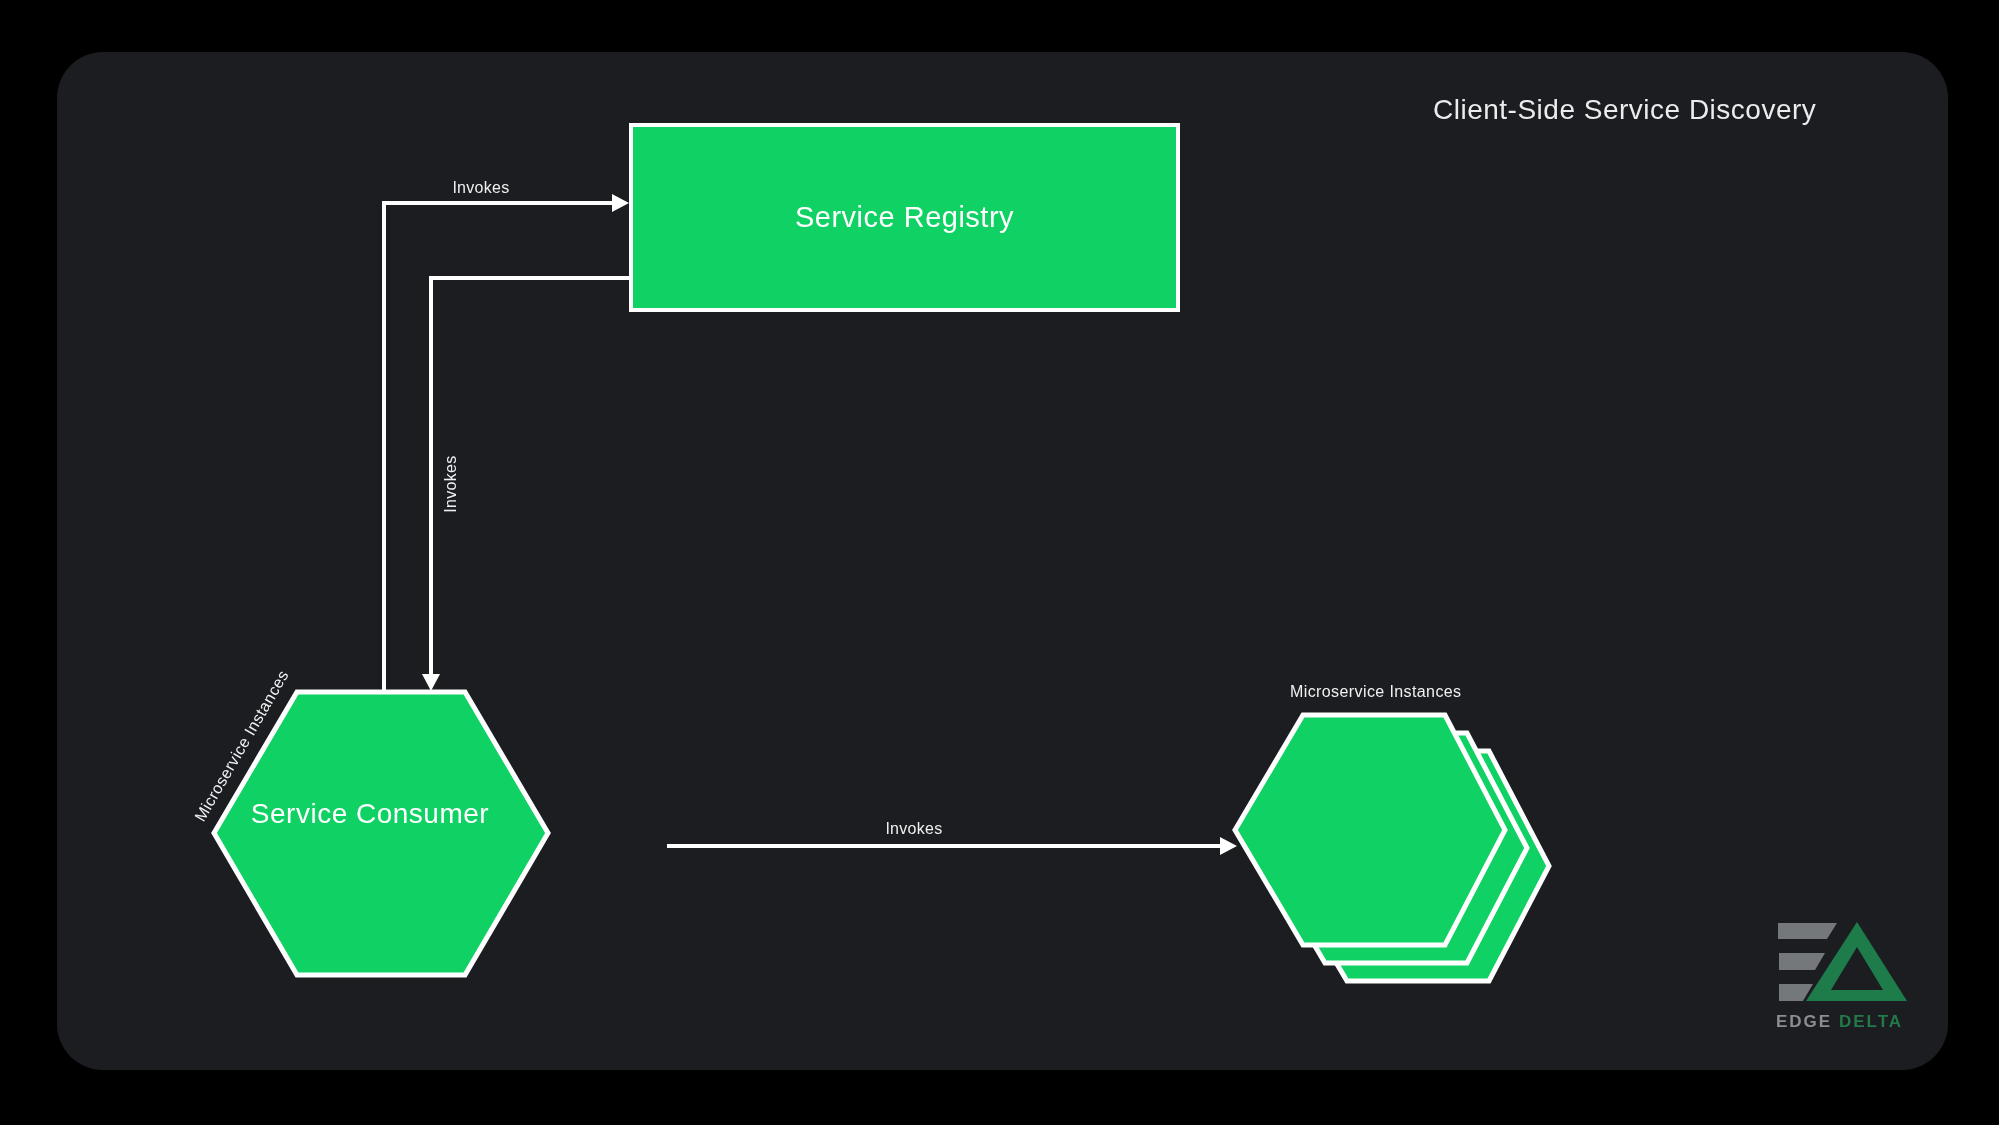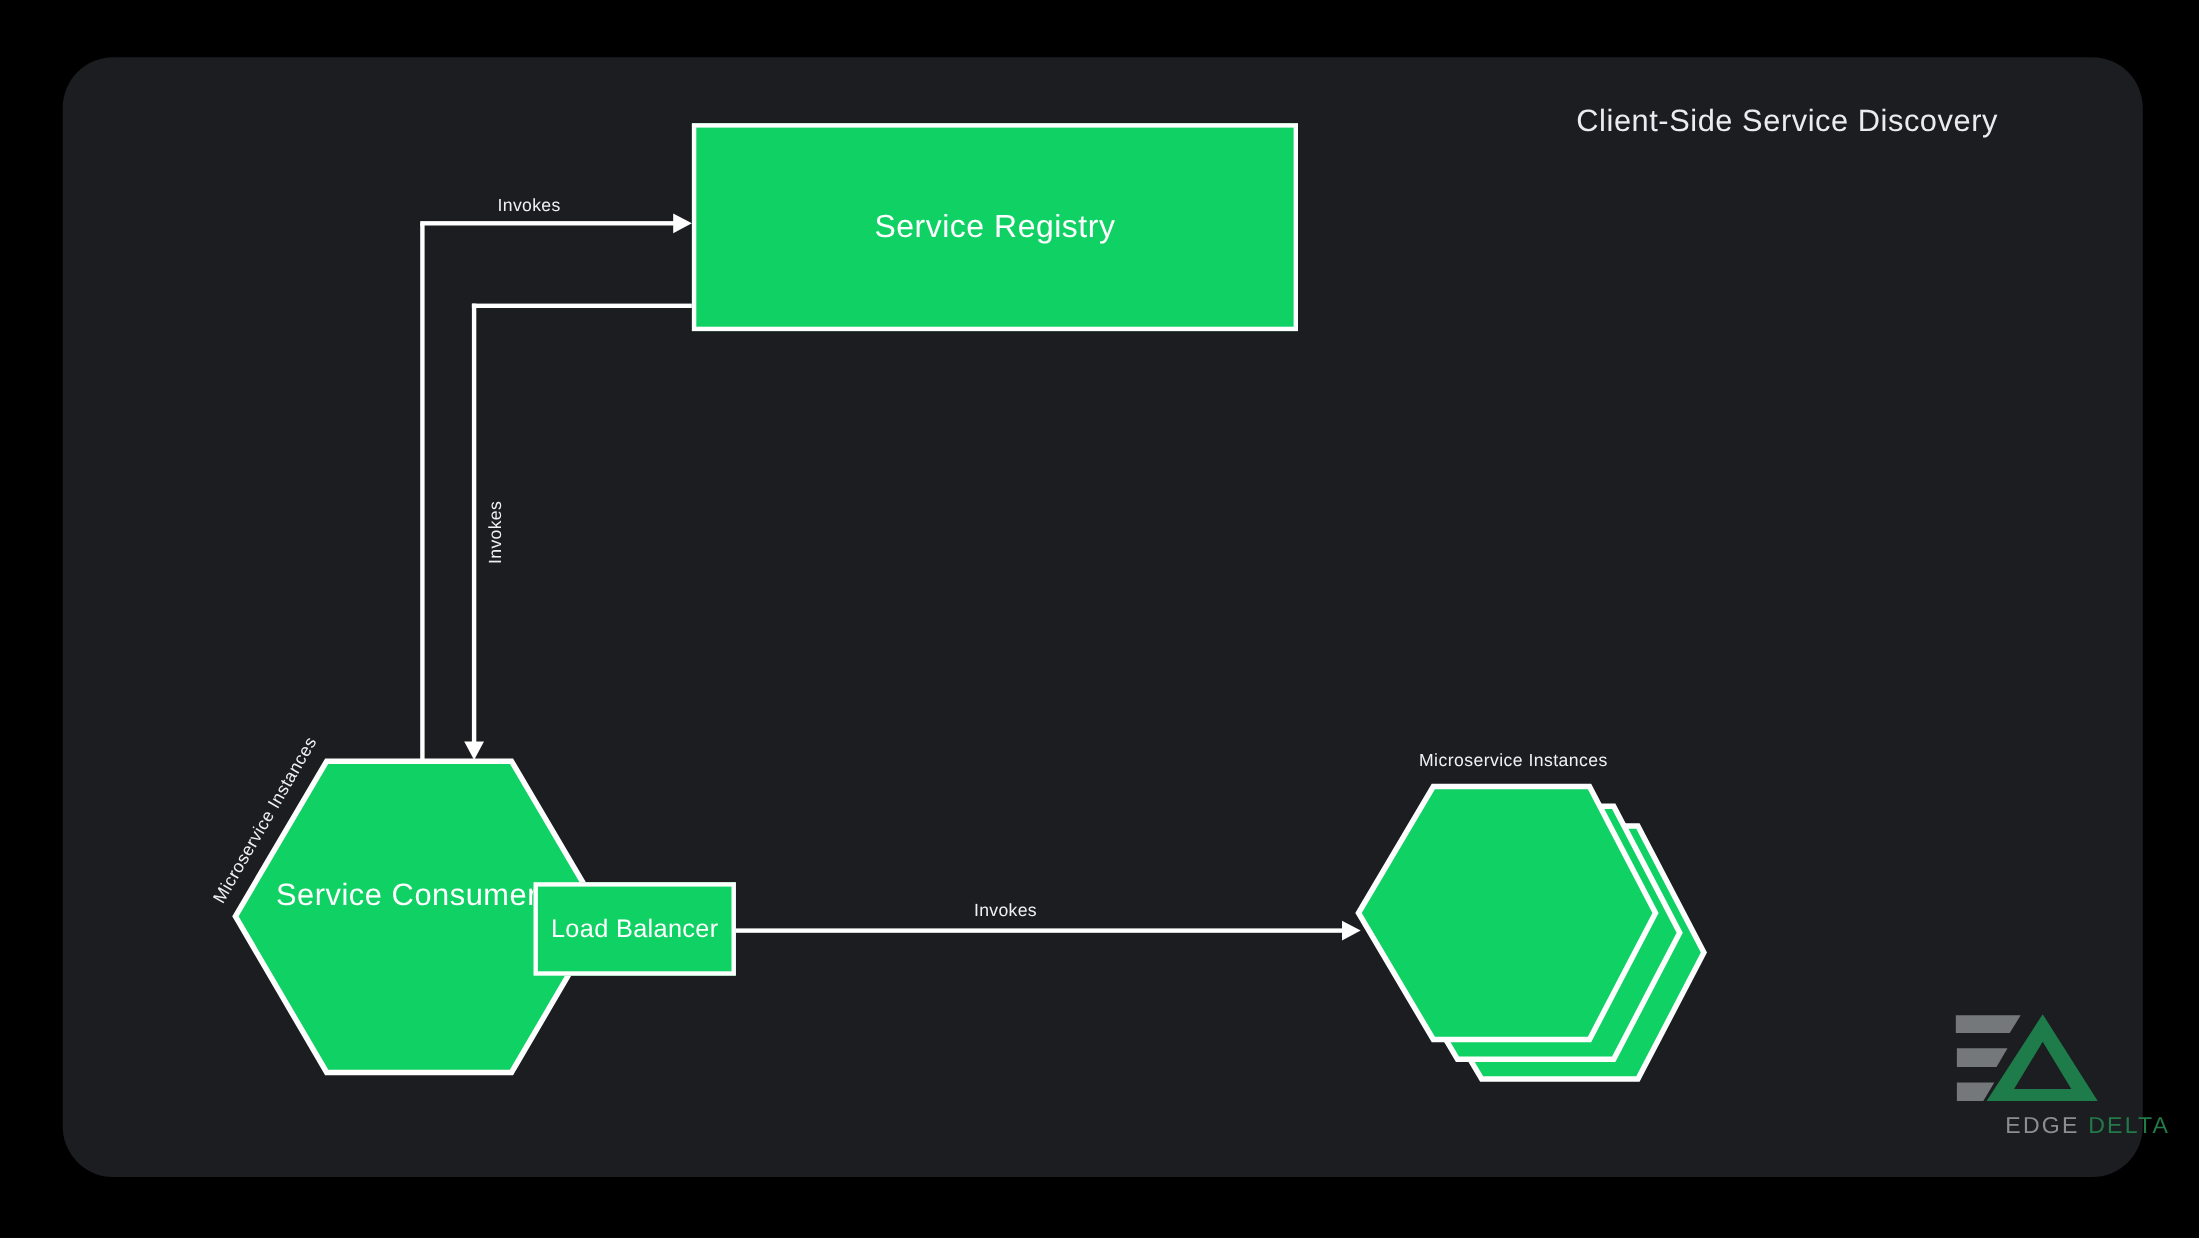--- a/index.html
+++ b/index.html
@@ -28,7 +28,7 @@
   }
   .box{
     position:absolute;box-sizing:border-box;background:#10d164;border:4px solid #fff;
-    display:flex;align-items:center;justify-content:center;text-align:center;color:#fff;
+    display:flex;align-items:center;justify-content:center;text-align:center;color:#fff;margin-top:11px;
   }
   .registry-box{left:629px;top:112px;width:551px;height:189px;font-size:29px;letter-spacing:0.5px;}
   .lb-box{left:485px;top:802px;width:184px;height:85px;font-size:23px;line-height:29px;letter-spacing:0.3px;z-index:6;}

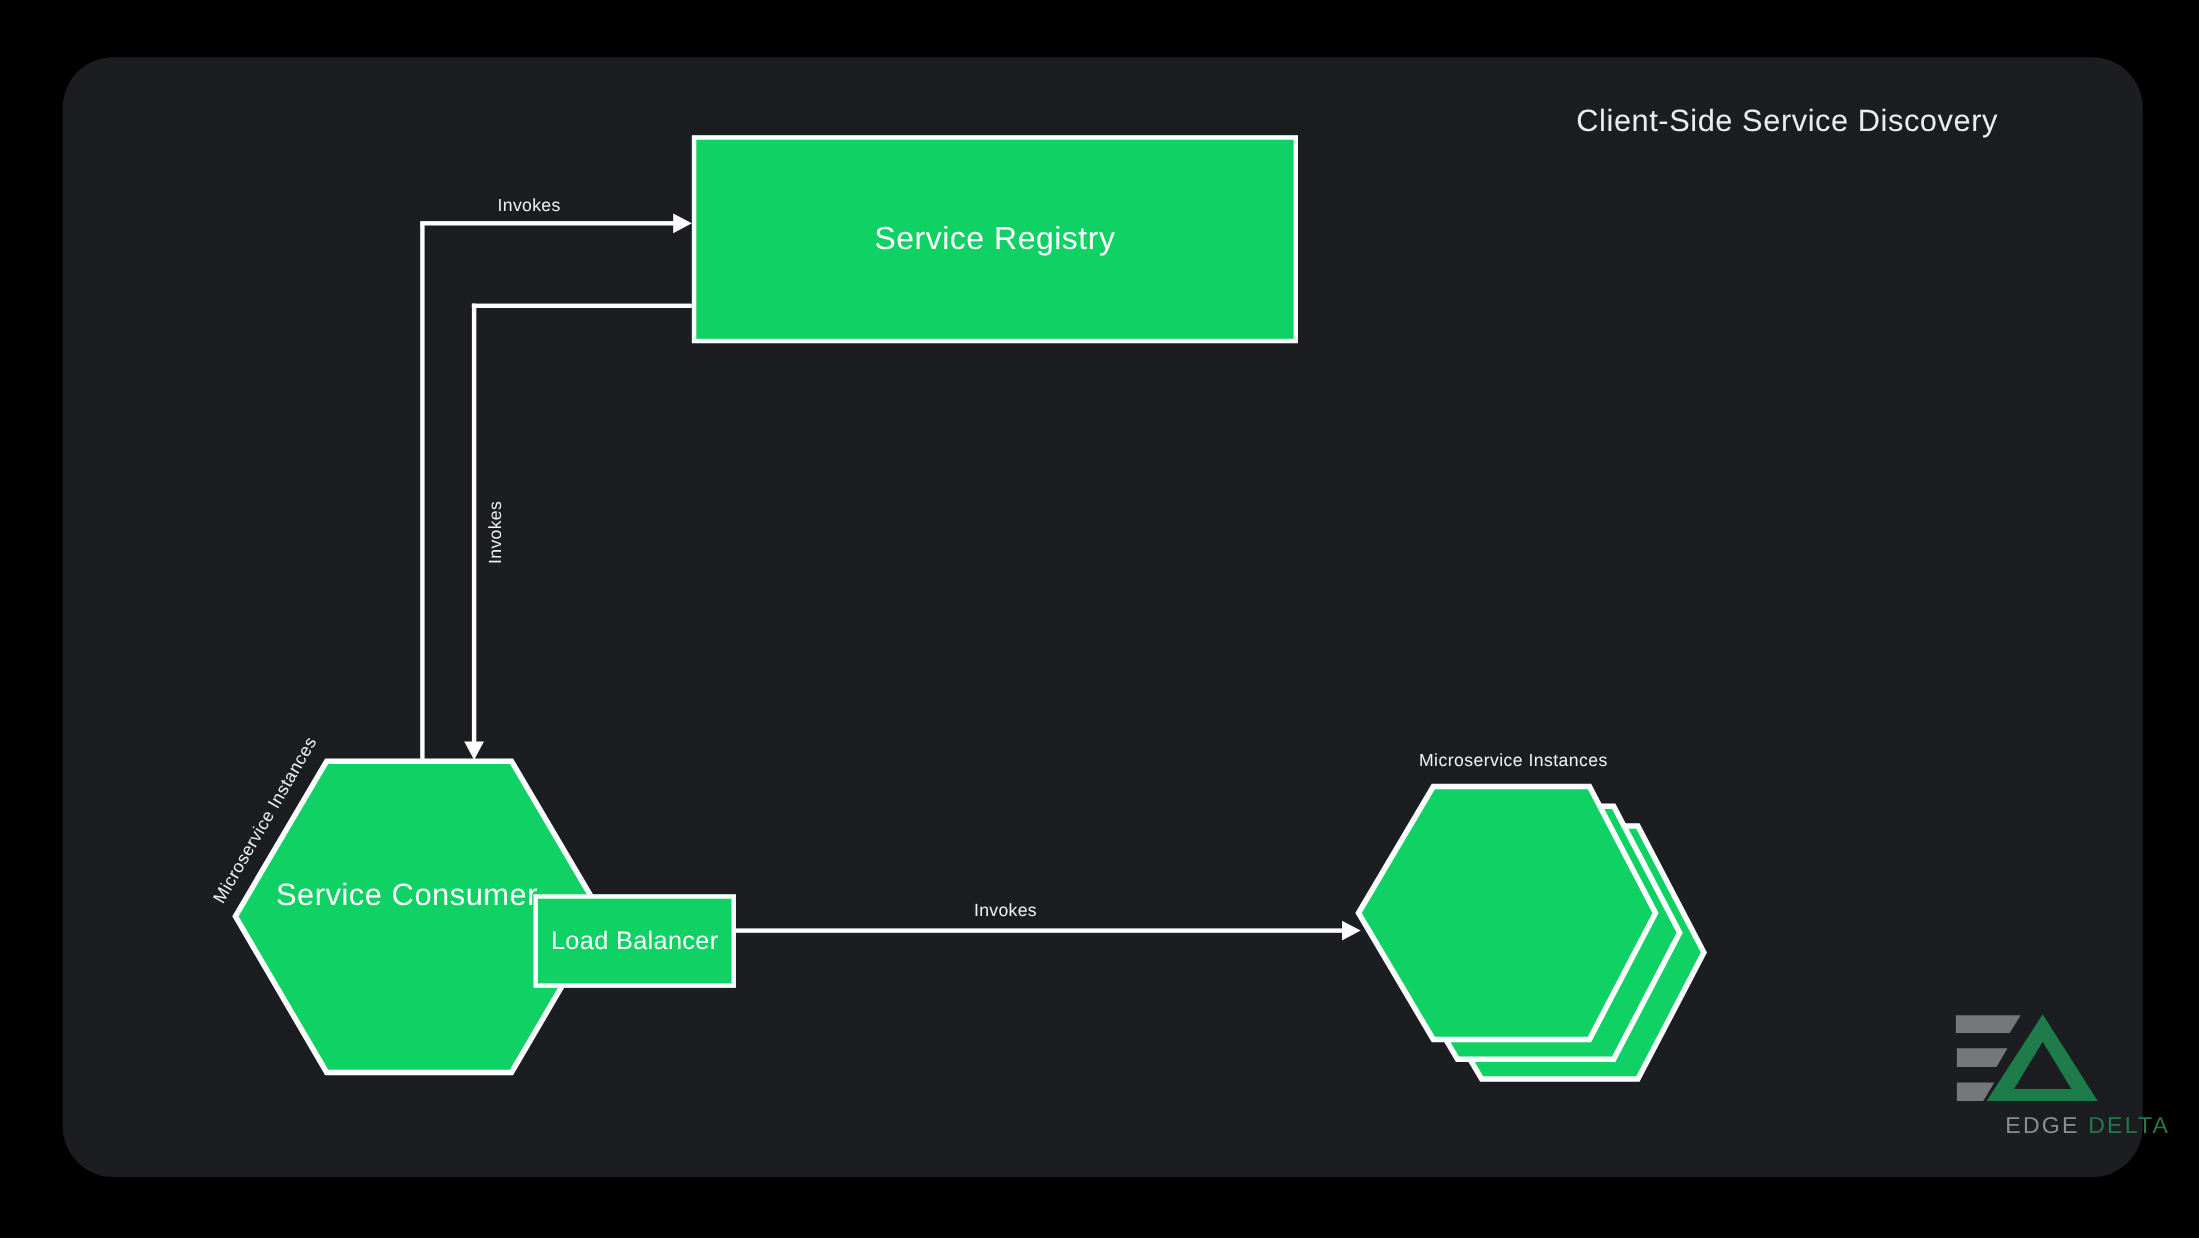--- a/index.html
+++ b/index.html
@@ -78,9 +78,6 @@
 
   <div class="annot" style="left:132px;top:737px;width:220px;text-align:center;transform:rotate(-60deg);">Microservice Instances</div>
 
-  <div class="box lb-box">
-    <span>Load Balancer</span>
-  </div>
 
   <svg class="hex-svg" style="left:1225px;top:705px;" width="335" height="290" viewBox="0 0 335 290">
     <polygon points="54,161 122,46 264,46 324,161 264,276 122,276" stroke="#ffffff" stroke-width="5" fill="#10d164"></polygon>

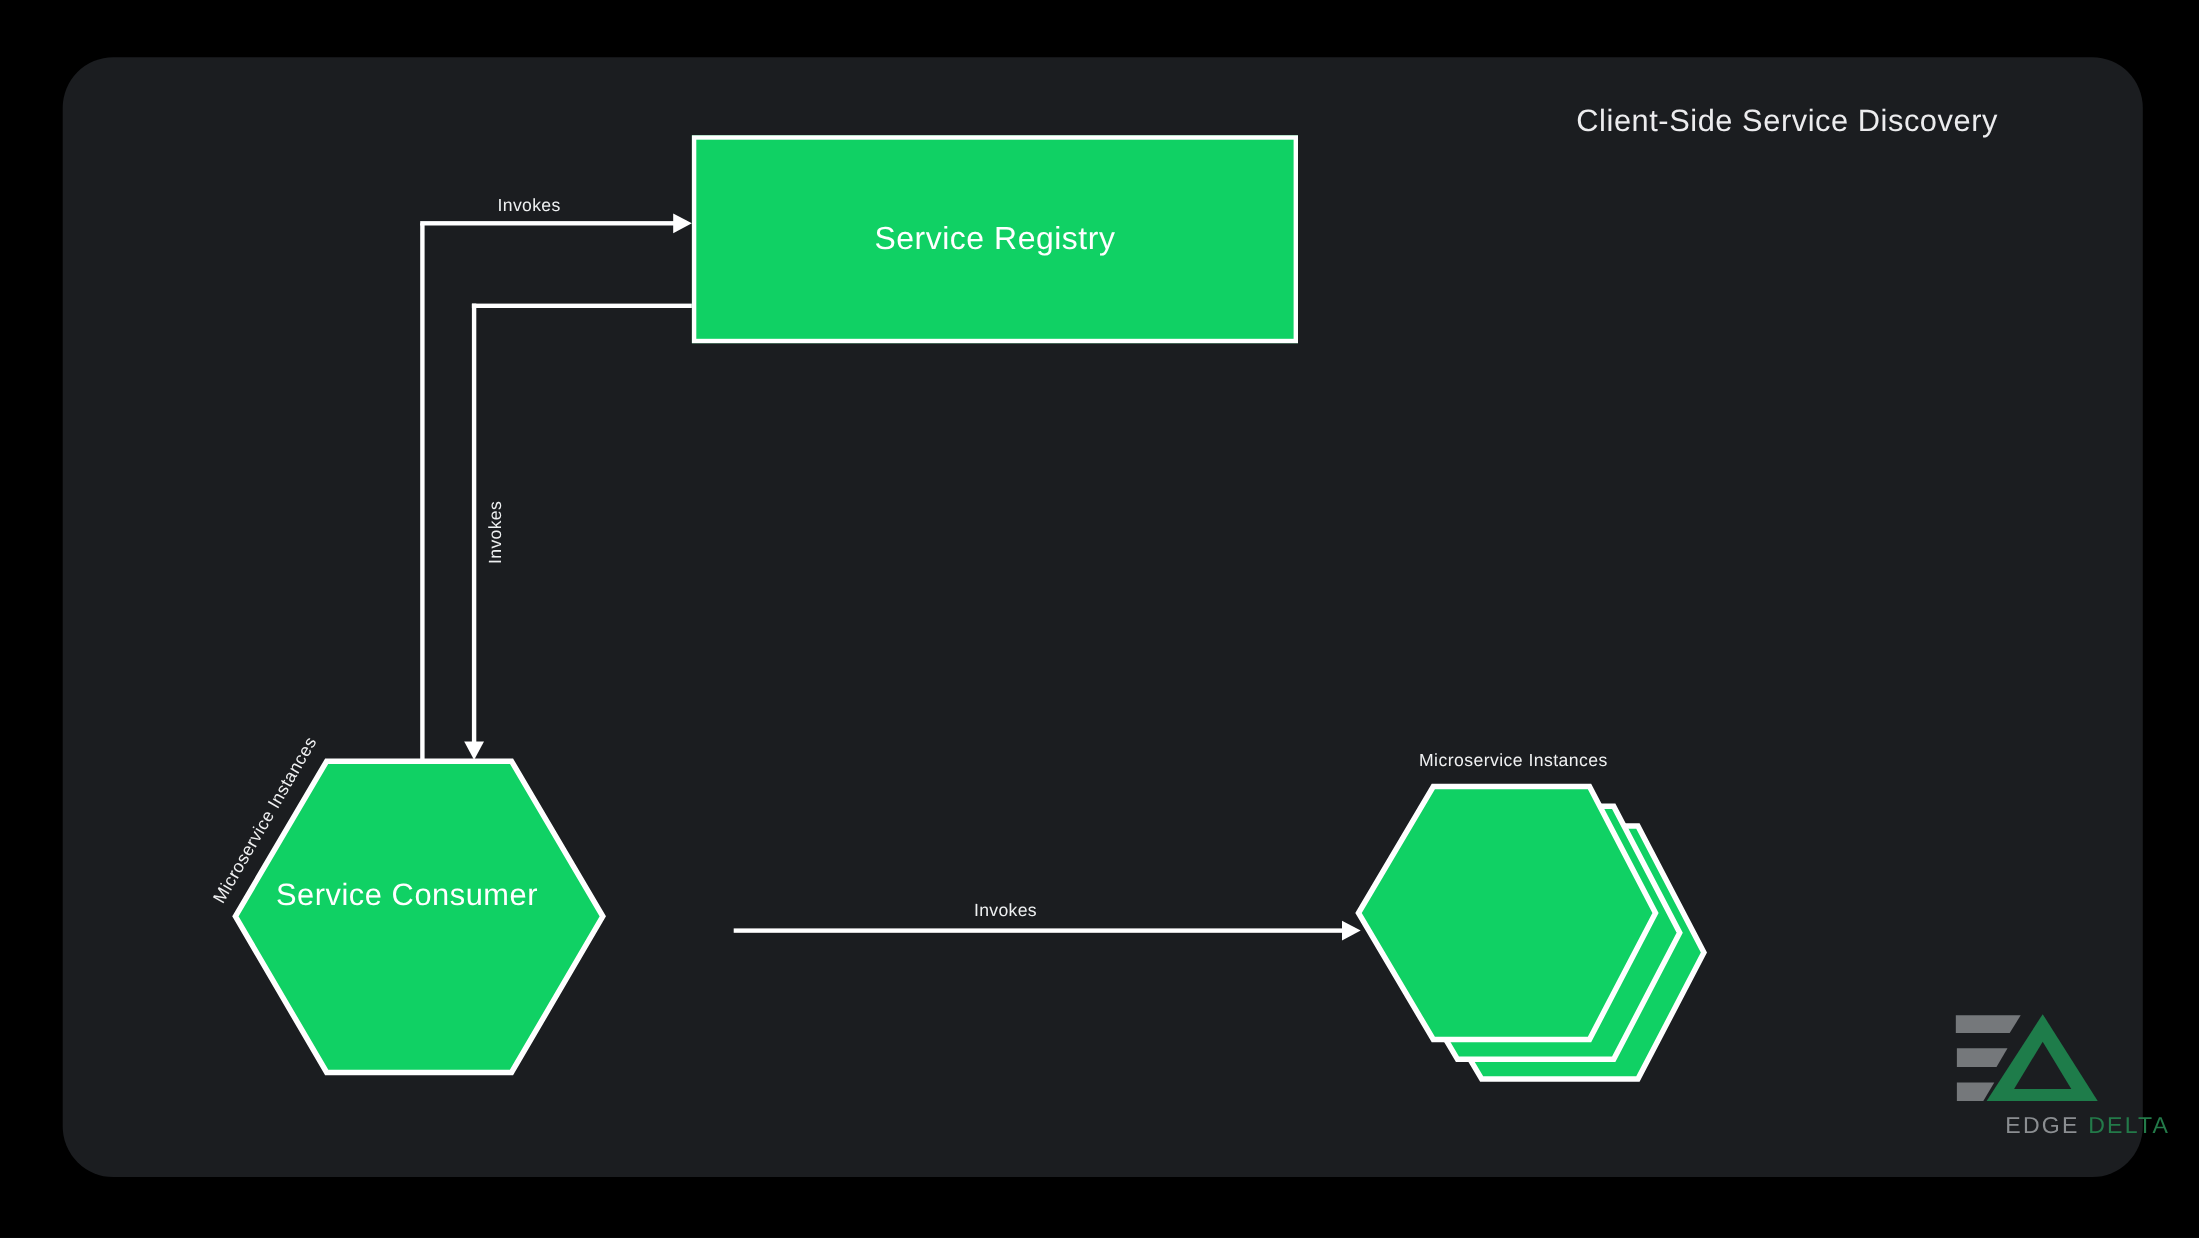--- a/index.html
+++ b/index.html
@@ -39,7 +39,7 @@
   }
   .logo-wordmark{
     position:absolute;left:1776px;top:1012px;width:160px;
-    font-size:21px;font-weight:400;letter-spacing:2px;white-space:nowrap;margin-left:47px;
+    font-size:17px;font-weight:700;letter-spacing:2px;white-space:nowrap;
   }
   .logo-gray{color:#8b8e91;}
   .logo-green{color:#237a49;}

